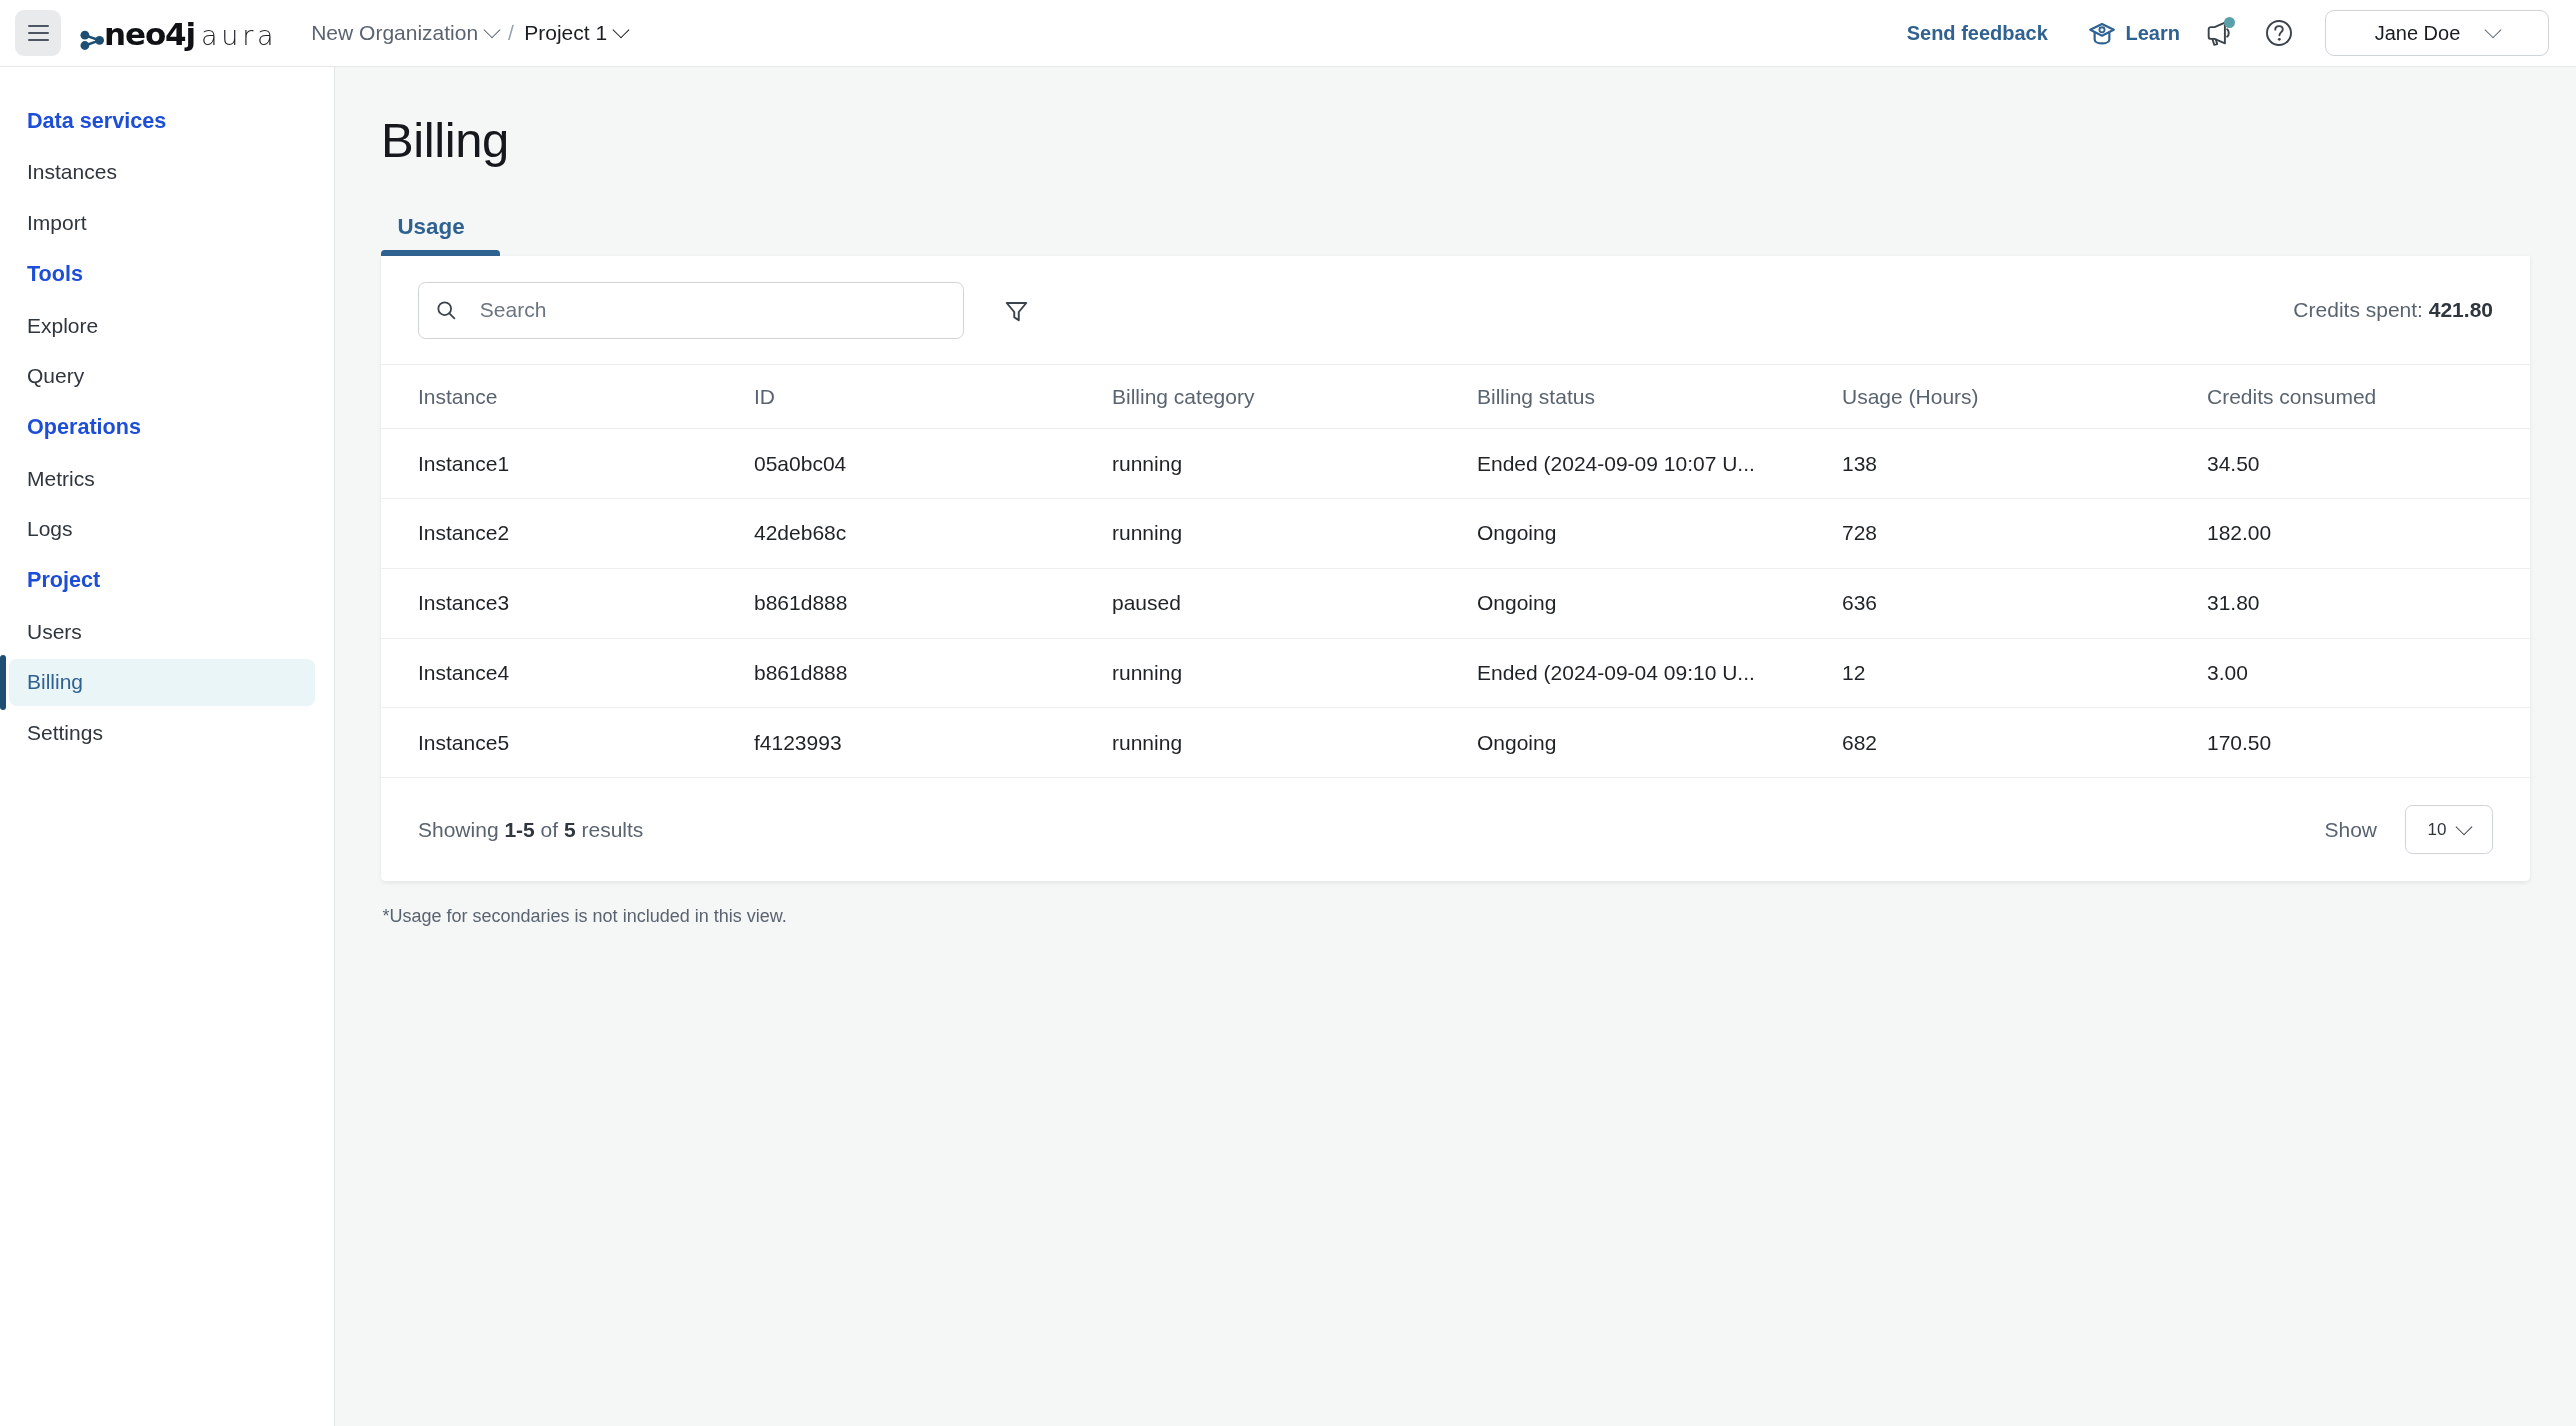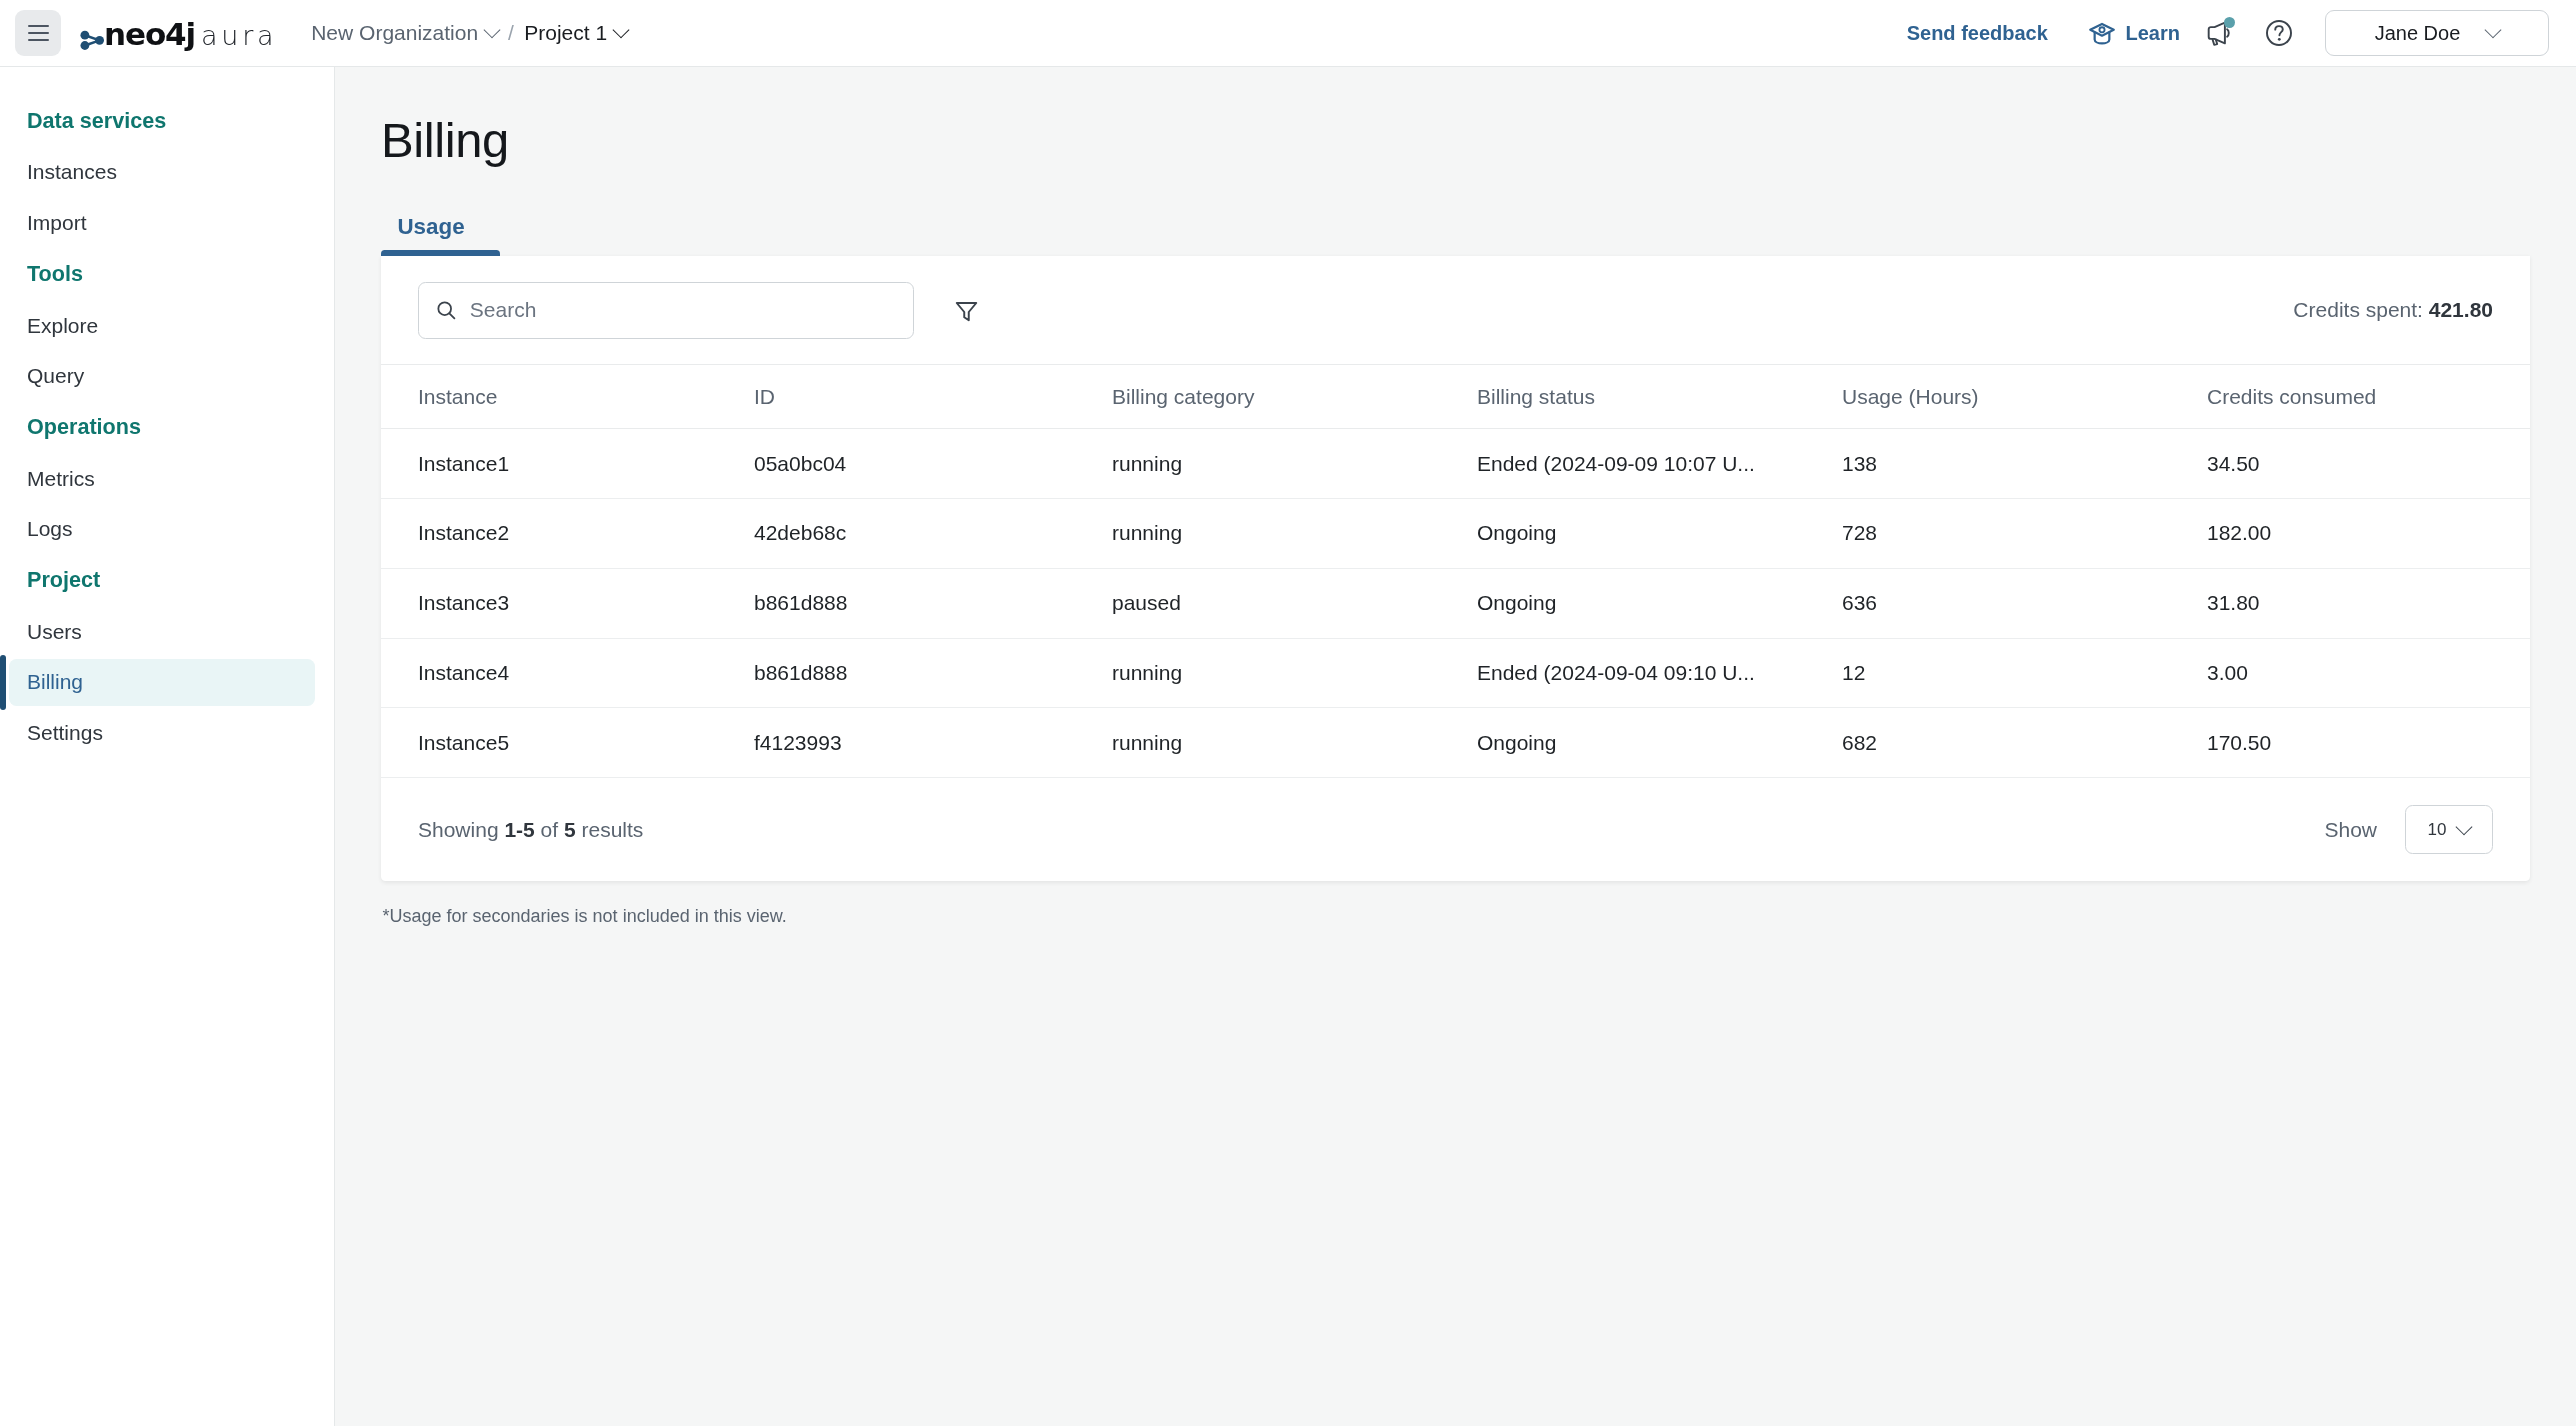--- a/index.html
+++ b/index.html
@@ -96,7 +96,7 @@
     padding-top: 31px;
   }
   .nav-group-title {
-    font-size: 21.6px; font-weight: 700; color: #0f766e;
+    font-size: 21.6px; font-weight: 700; color: #1d4ed8;
     padding: 10.4px 0 10.4px 27px;
   }
   .nav-item {

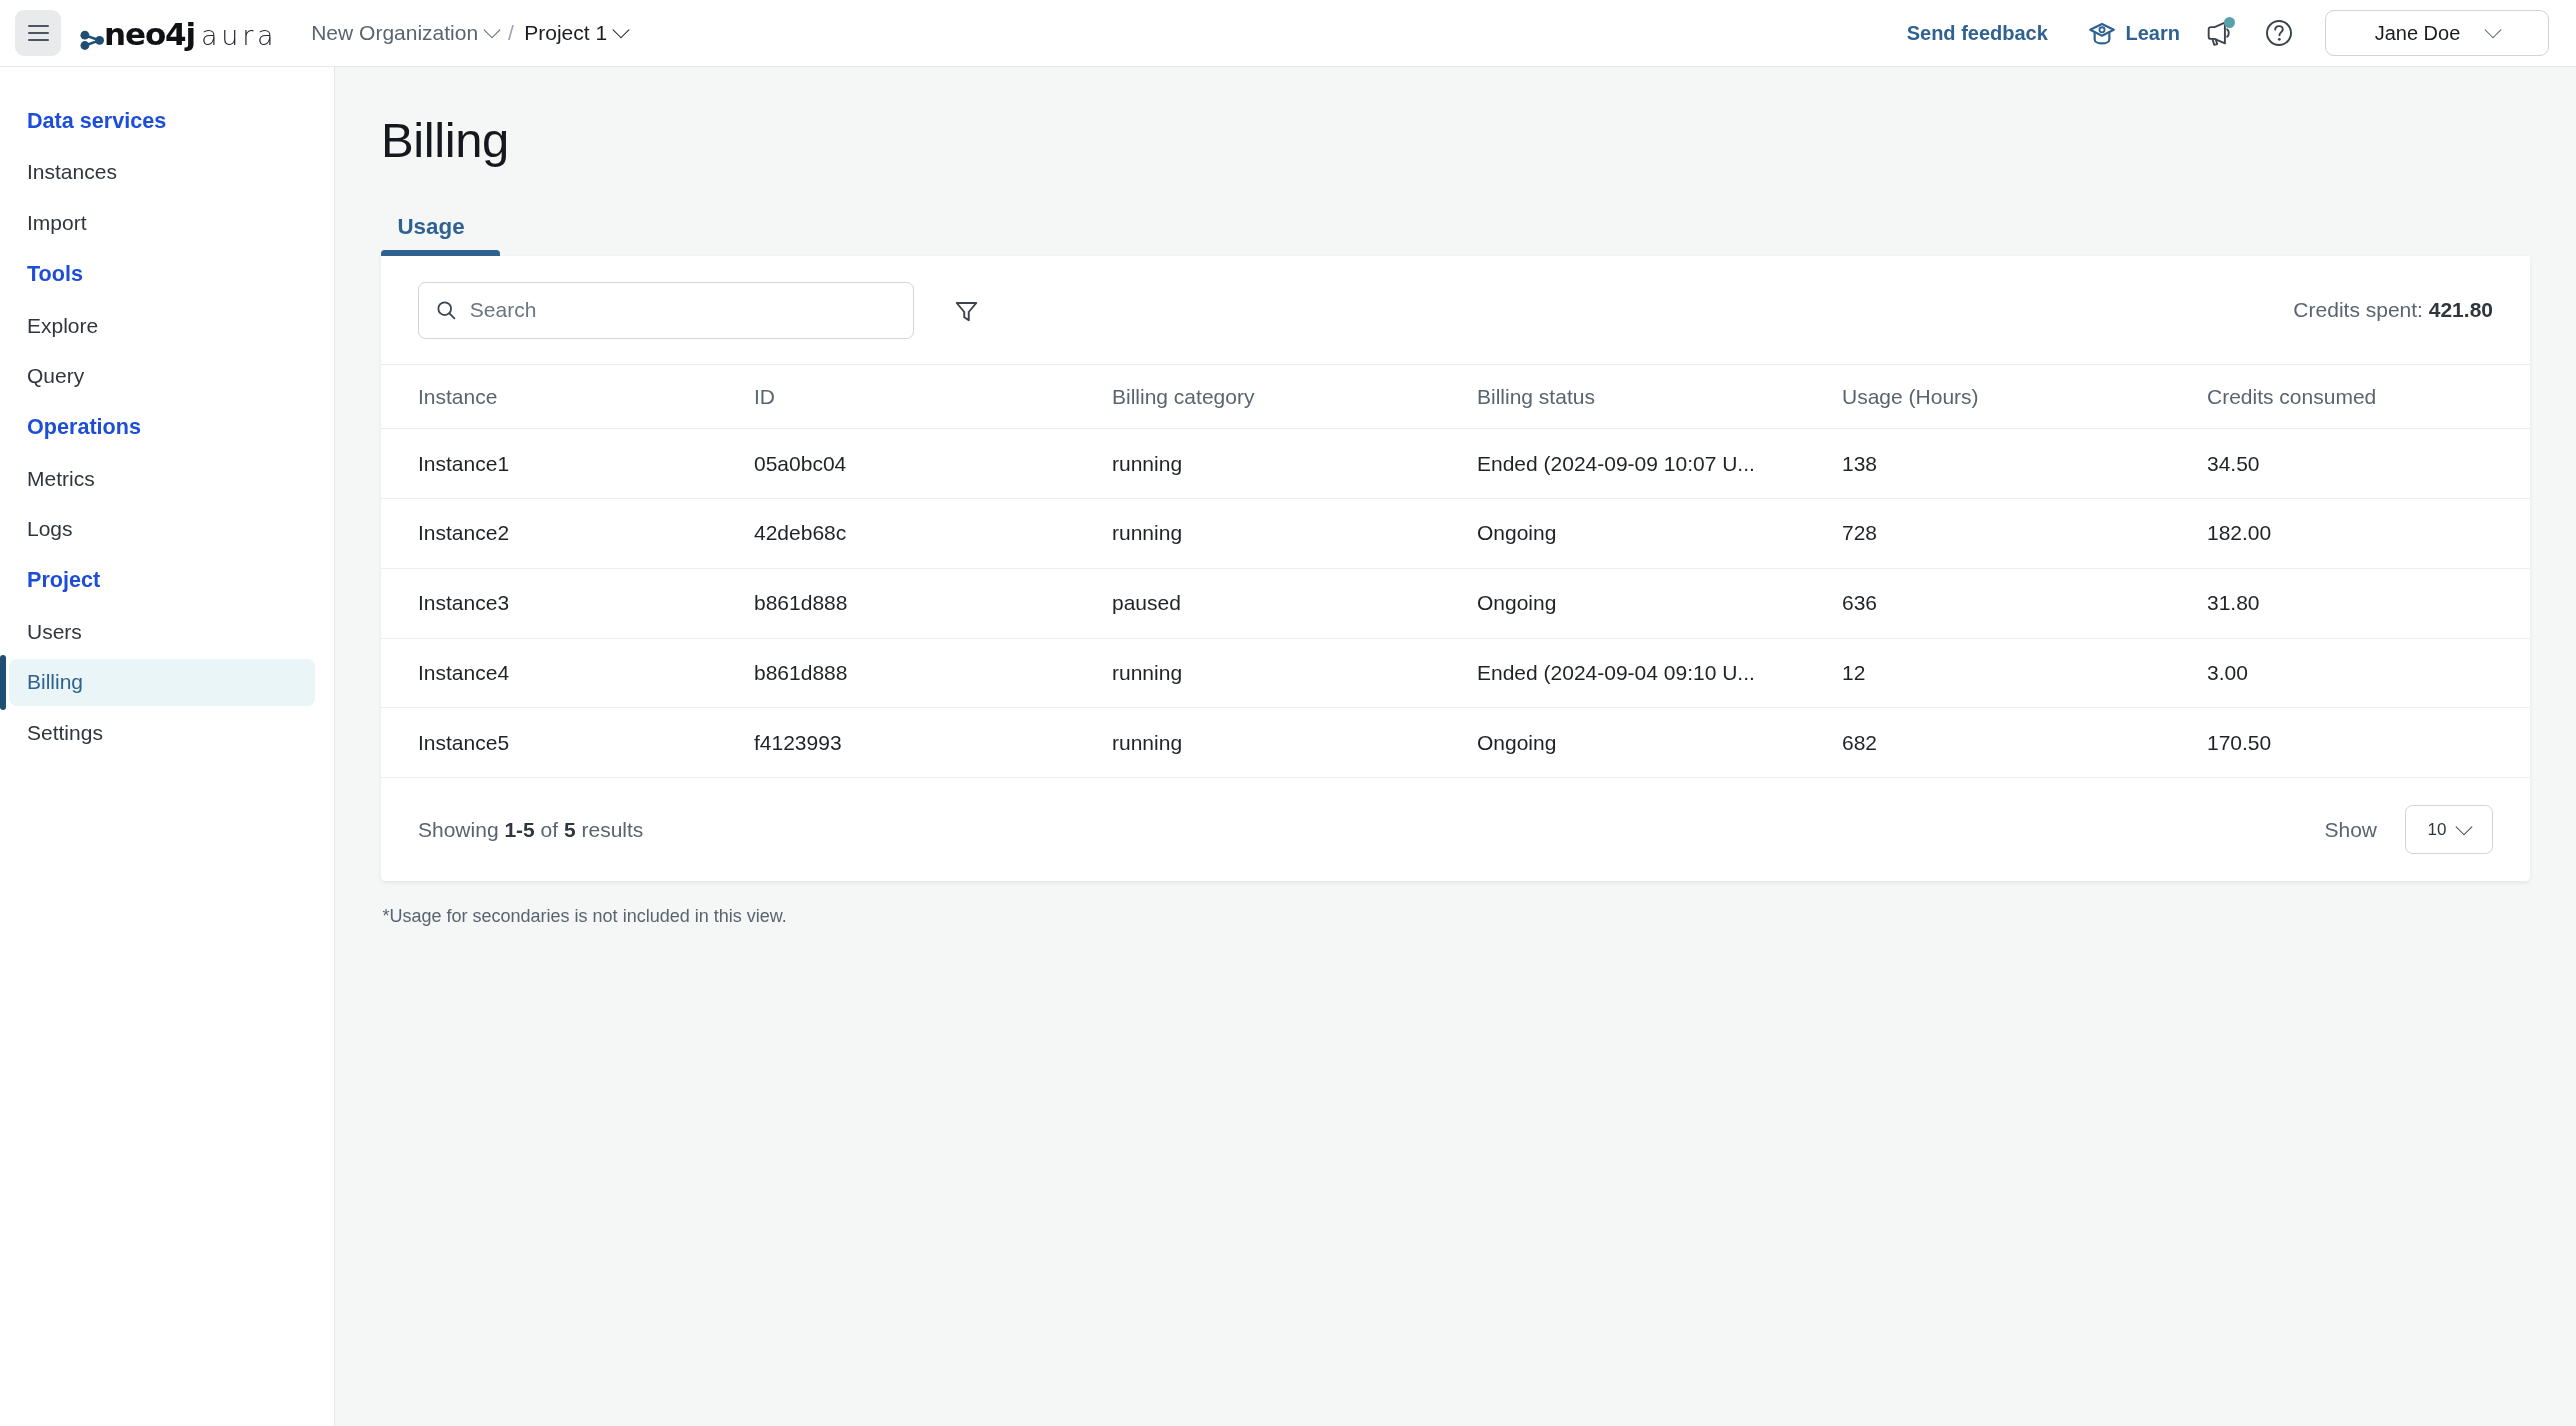--- a/index.html
+++ b/index.html
@@ -152,9 +152,9 @@
     padding: 0 37px;
   }
   .search-box {
-    width: 496px; height: 57px;
+    width: 546px; height: 57px;
     border: 1.5px solid #cfd4d8; border-radius: 7.5px;
-    display: flex; align-items: center; padding: 0 16.4px; gap: 12px;
+    display: flex; align-items: center; padding: 0 16.4px; gap: 22px;
     background: #fff;
   }
   .search-box input {

